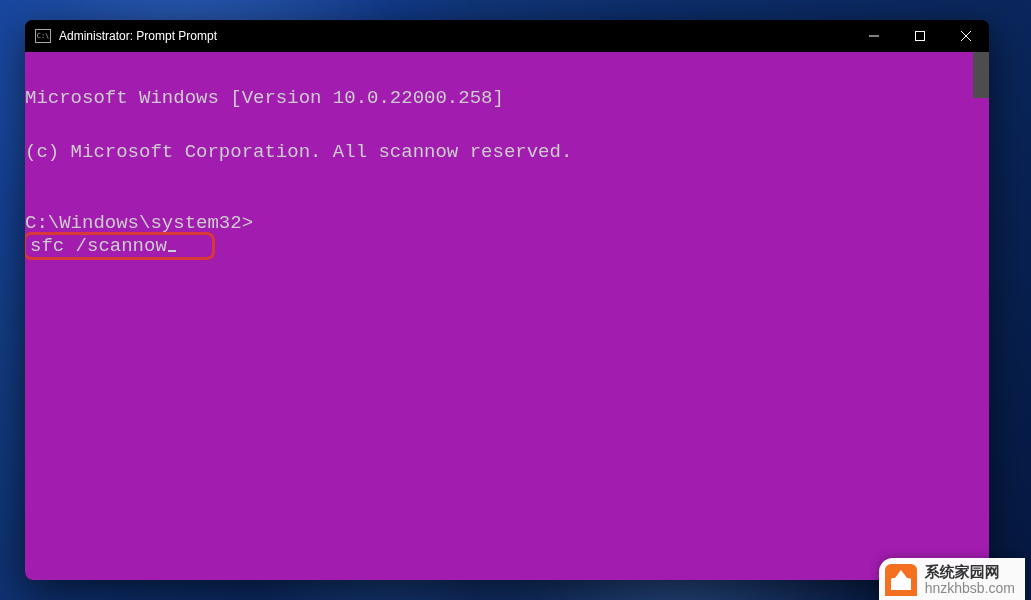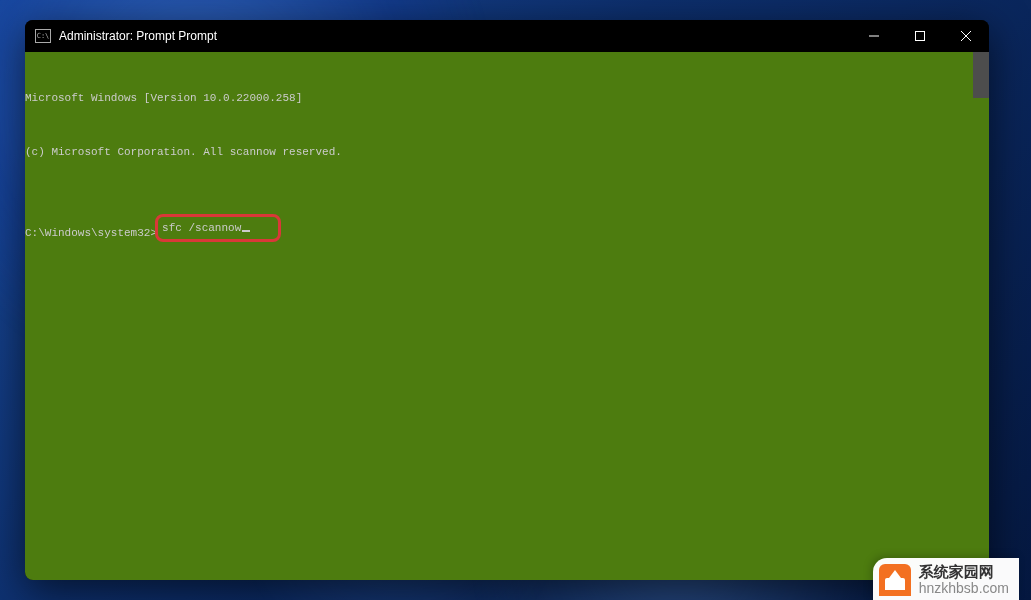--- a/index.html
+++ b/index.html
@@ -113,10 +113,10 @@
     
     .terminal-body {
       flex: 1;
-      background: #4d7c0f;
+      background: #a21caf;
       color: #cccccc;
       font-family: Consolas, "Courier New", monospace;
-      font-size: 11px;
+      font-size: 19px;
       line-height: 18px;
       padding: 1px 0 0 0;
       position: relative;

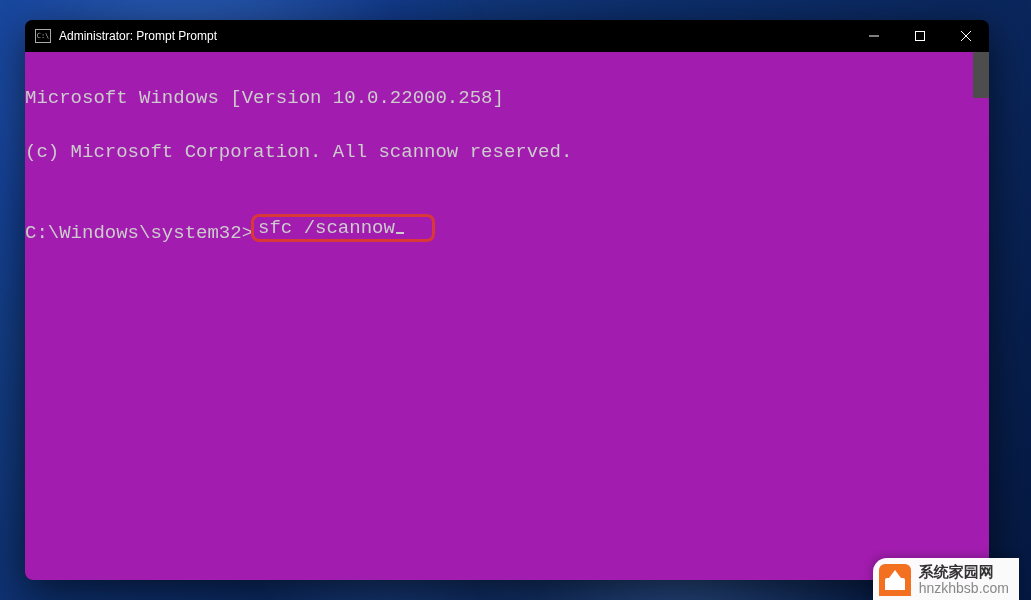--- a/index.html
+++ b/index.html
@@ -129,8 +129,9 @@
     
     .prompt-line {
       display: flex;
-      align-items: flex-end;
+      align-items: flex-start;
       margin-top: 17px;
+      flex-direction: column;
     }
     
     .command-box {

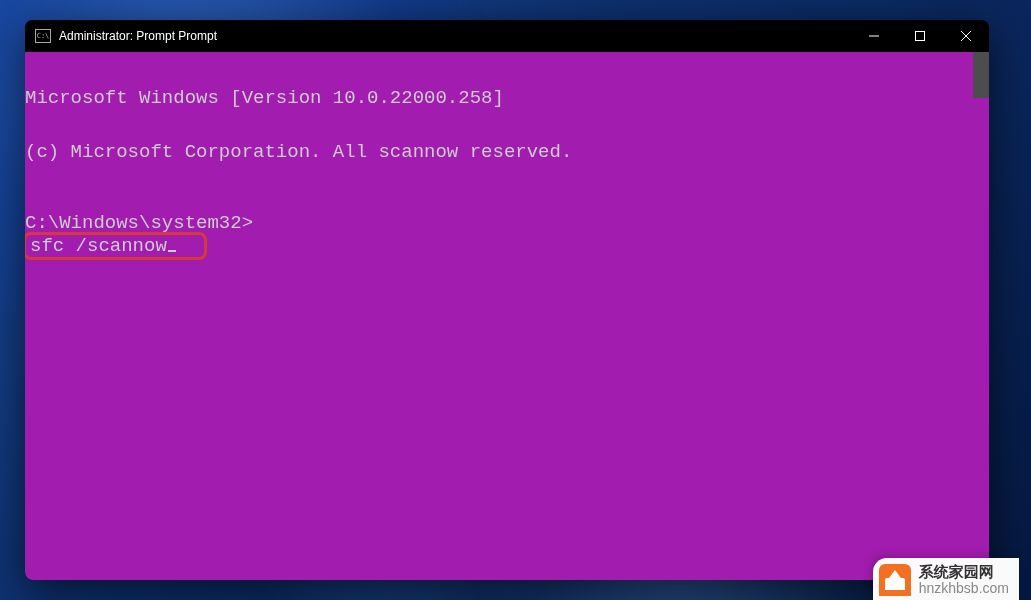--- a/index.html
+++ b/index.html
@@ -137,7 +137,7 @@
     .command-box {
       border: 3px solid #d93838;
       border-radius: 8px;
-      padding: 2px 28px 2px 4px;
+      padding: 2px 36px 2px 4px;
       margin-left: -2px;
       display: inline-flex;
       align-items: baseline;

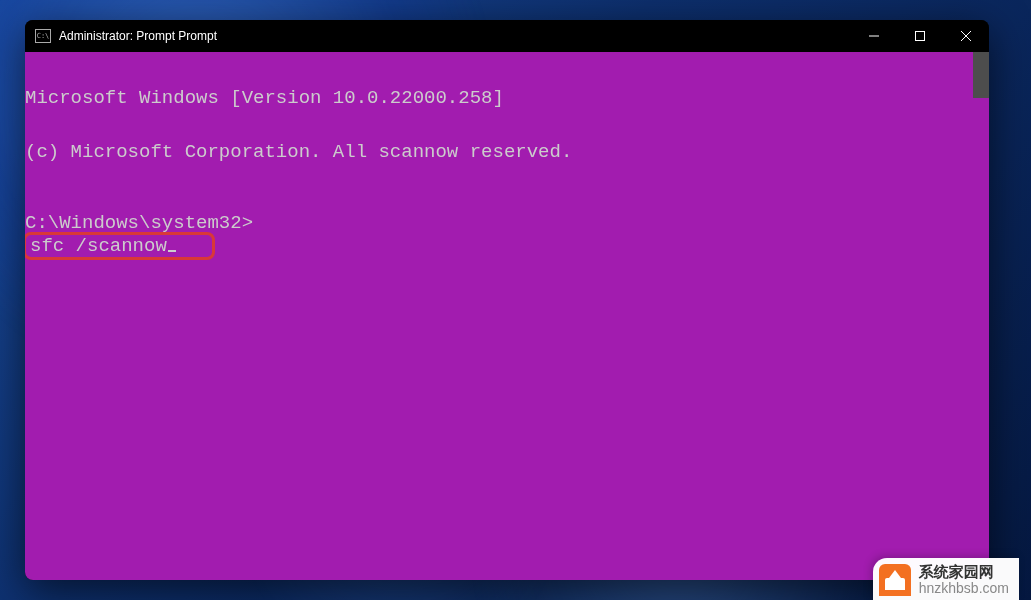--- a/index.html
+++ b/index.html
@@ -166,7 +166,7 @@
     .watermark {
       position: absolute;
       bottom: 0;
-      right: 12px;
+      right: 6px;
       display: flex;
       align-items: center;
       background: rgba(255,255,255,0.98);

